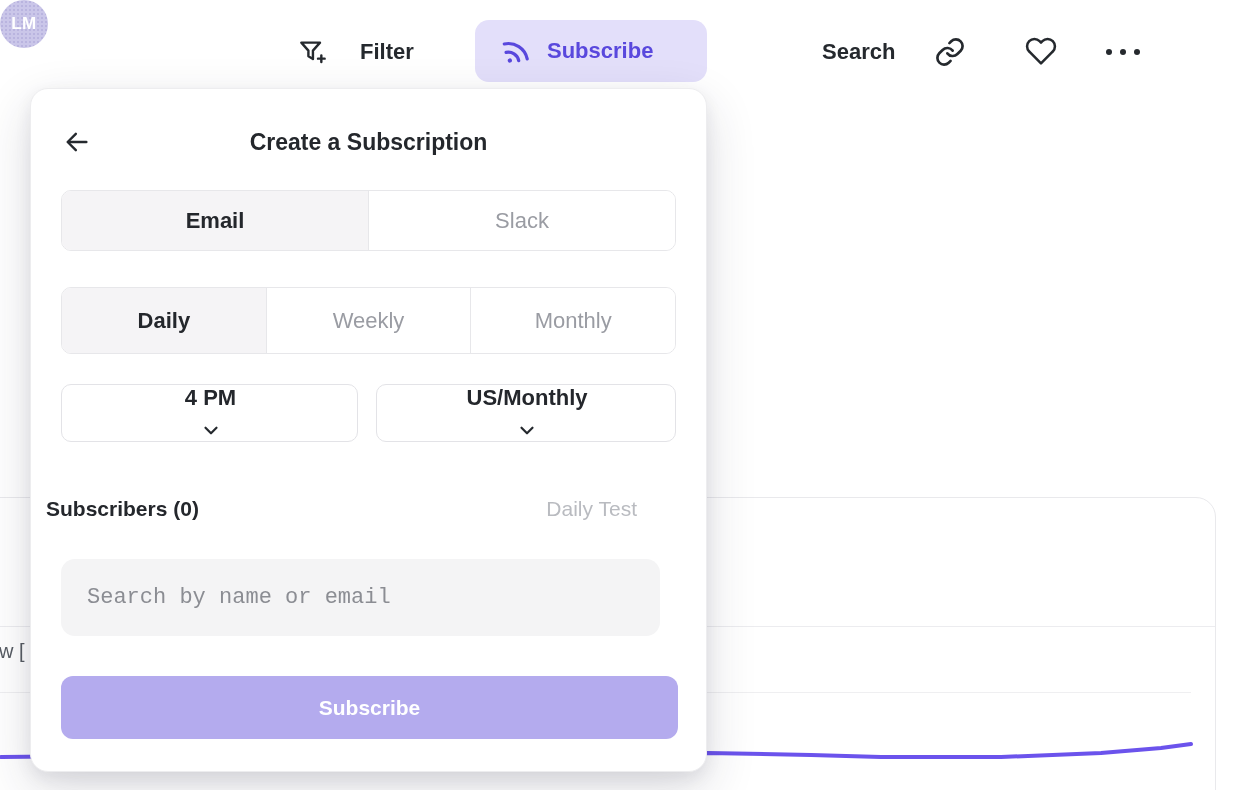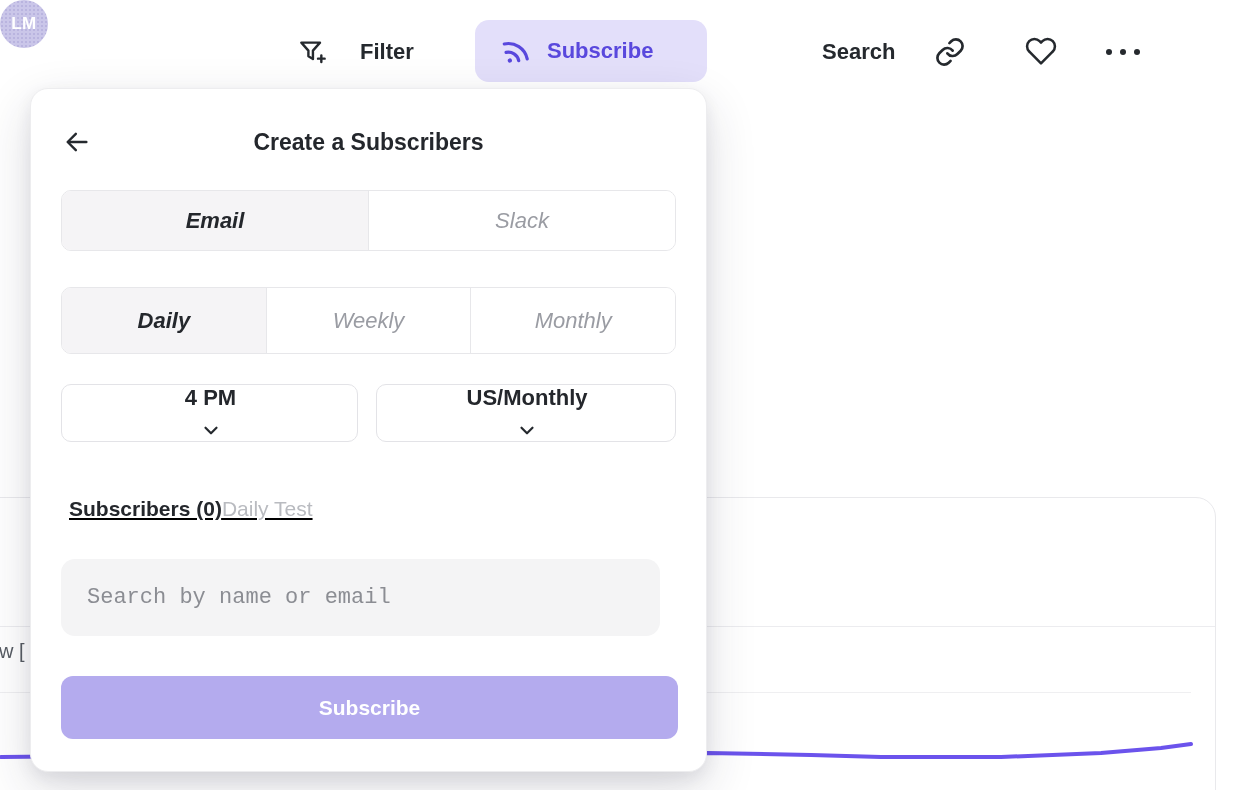--- a/index.html
+++ b/index.html
@@ -158,7 +158,7 @@
           </svg>
         </span>
       </div>
-      <div class="modal-title">Create a Subscribers</div>
+      <div class="modal-title">Create a Subscription</div>
     </div>
 
     <div class="segmented seg-channel">

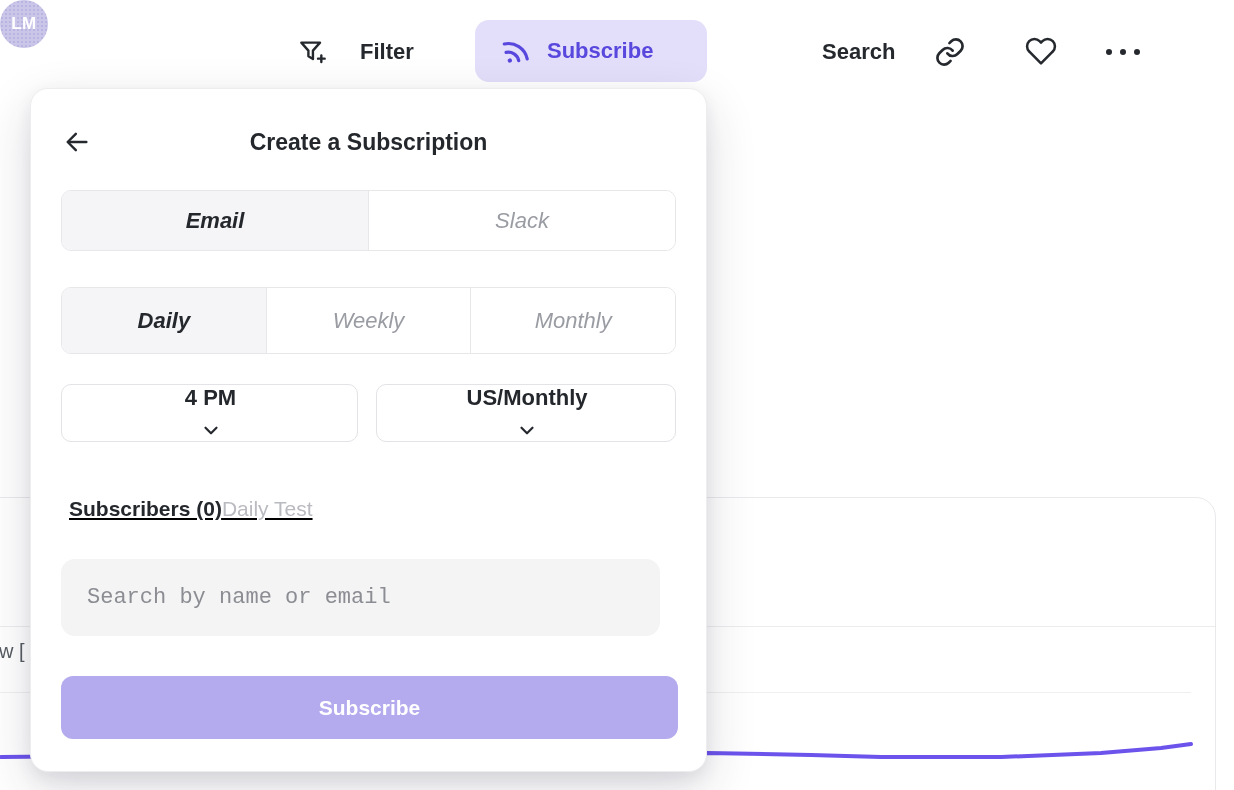--- a/index.html
+++ b/index.html
@@ -46,7 +46,7 @@
     font-size:23px; font-weight:600; color:#24272c; }
 
   .segmented { position:absolute; display:flex; border:1px solid #e7e7ea;
-    border-radius:10px; overflow:hidden; background:#fff;font-style:italic; }
+    border-radius:10px; overflow:hidden; background:#fff; }
   .seg-channel { left:30px; top:101px; width:615px; height:61px; }
   .seg-frequency { left:30px; top:198px; width:615px; height:67px; }
   .seg-item { flex:1; display:flex; align-items:center; justify-content:center;

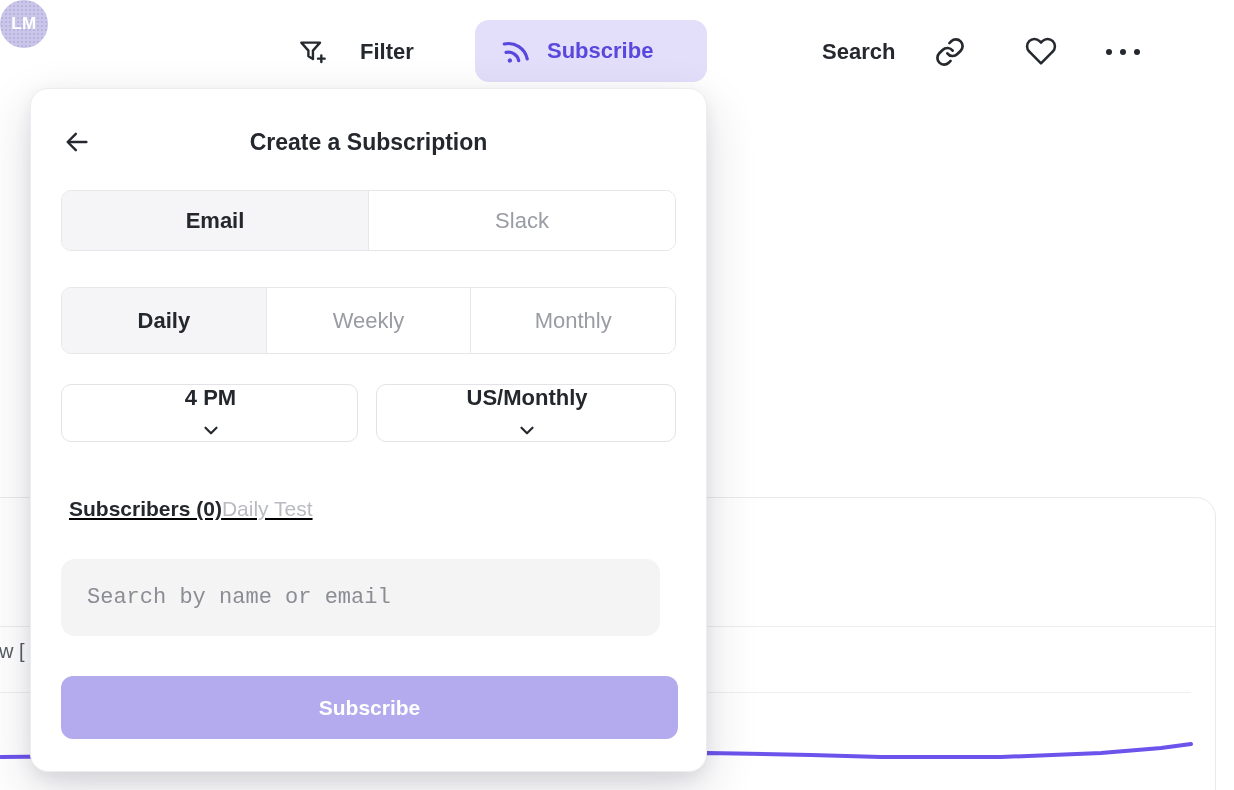--- a/index.html
+++ b/index.html
@@ -61,8 +61,8 @@
   .select-tz { left:345px; width:300px; }
   .select-value { font-size:22px; font-weight:600; color:#24272c; }
 
-  .subs-row { position:absolute; left:38px; top:406px; width:591px; height:28px;
-    display:flex; align-items:center; justify-content:flex-start;text-decoration:underline; }
+  .subs-row { position:absolute; left:15px; top:406px; width:591px; height:28px;
+    display:flex; align-items:center; justify-content:space-between; }
   .subs-label { font-size:21px; font-weight:700; color:#24272c; }
   .send-test { font-size:21px; color:#b9bbc0; cursor:pointer; }
 

